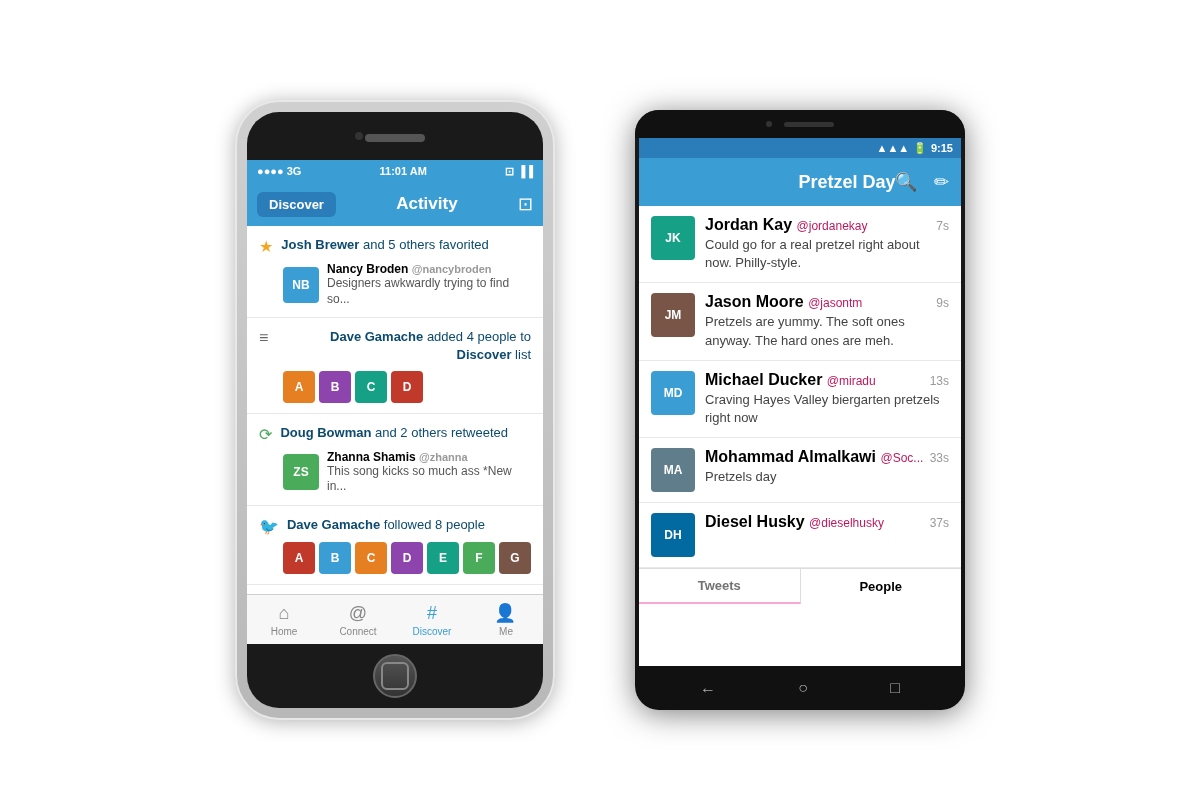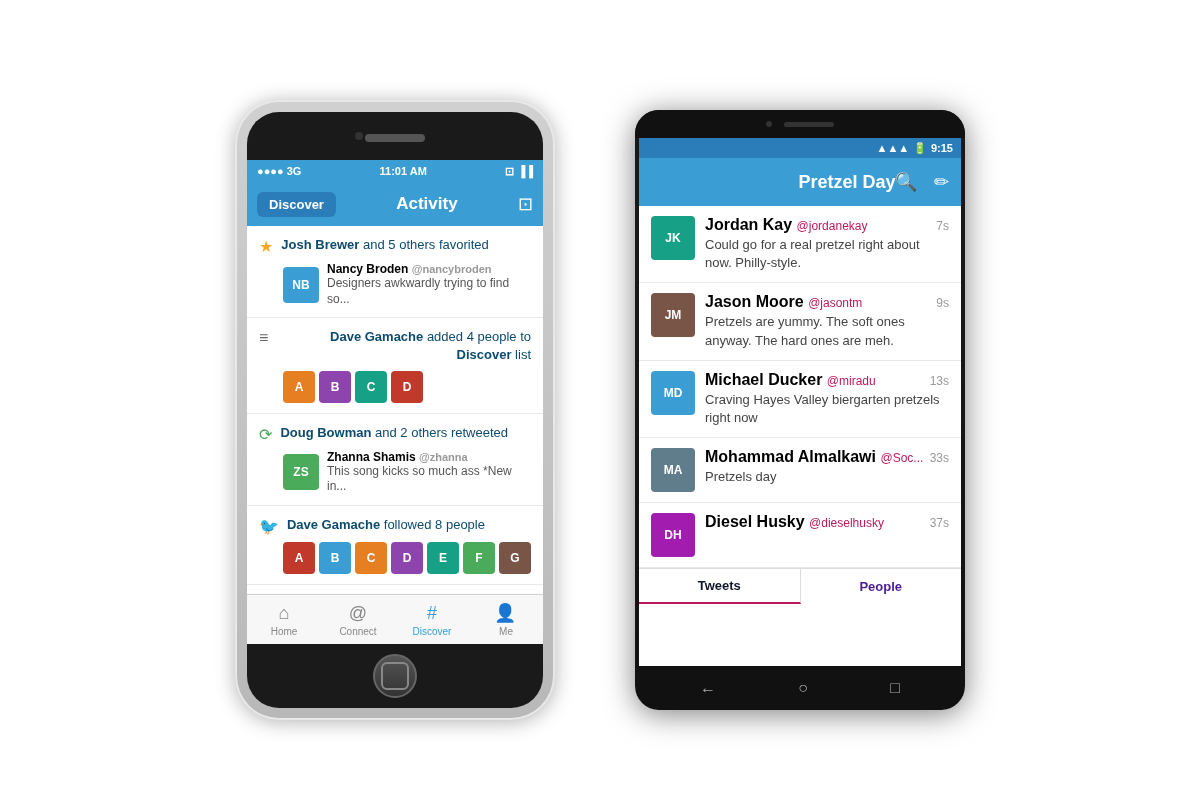--- a/index.html
+++ b/index.html
@@ -375,7 +375,7 @@
     .av-teal { background: #16a085; }
     .av-brown { background: #795548; }
     .av-gray { background: #607d8b; }
-    .av-indigo { background: #a21caf; }
+    .av-indigo { background: #0369a1; }
   </style>
 </head>
 <body>

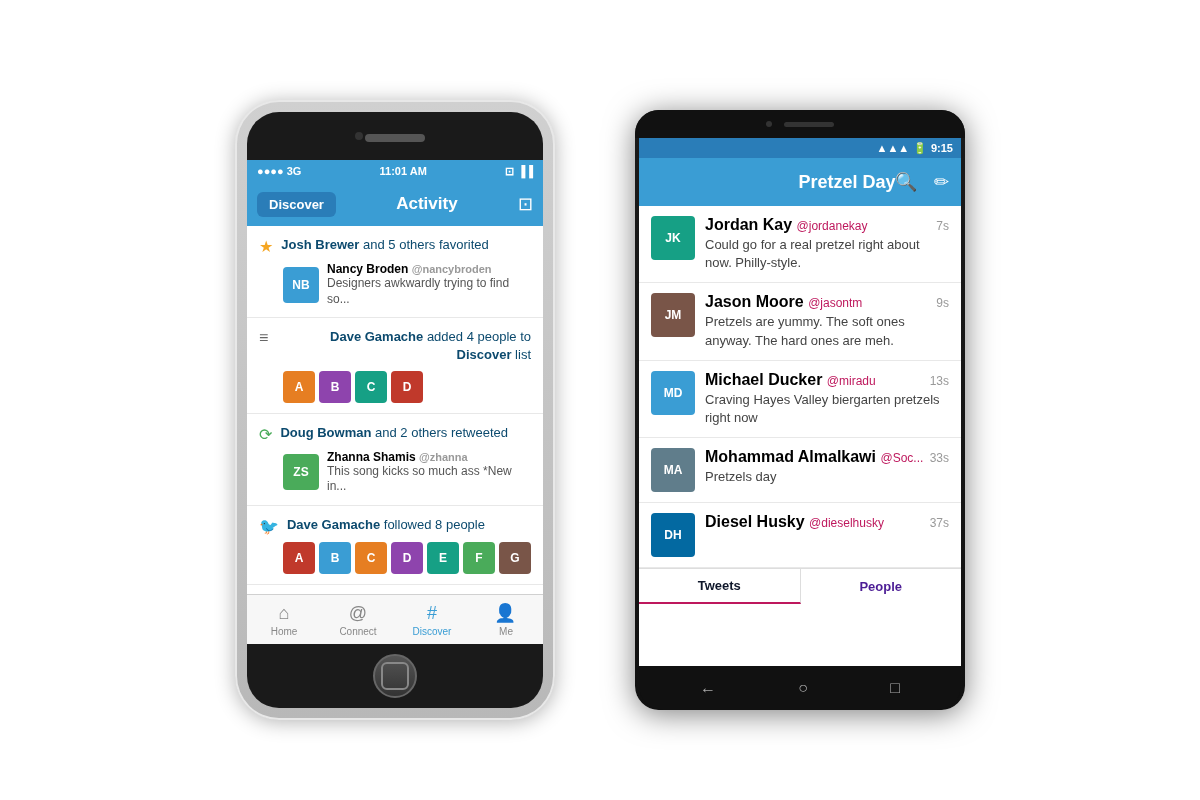--- a/index.html
+++ b/index.html
@@ -349,7 +349,7 @@
       border-right: 1px solid #ddd;
     }
     .android-tab:last-child { border-right: none; }
-    .android-tab.active { color: #0f172a; border-bottom: 2px solid #be185d; }
+    .android-tab.active { color: #737373; border-bottom: 2px solid #f9a8d4; }
     .android-system-bar {
       height: 44px;
       background: #111;

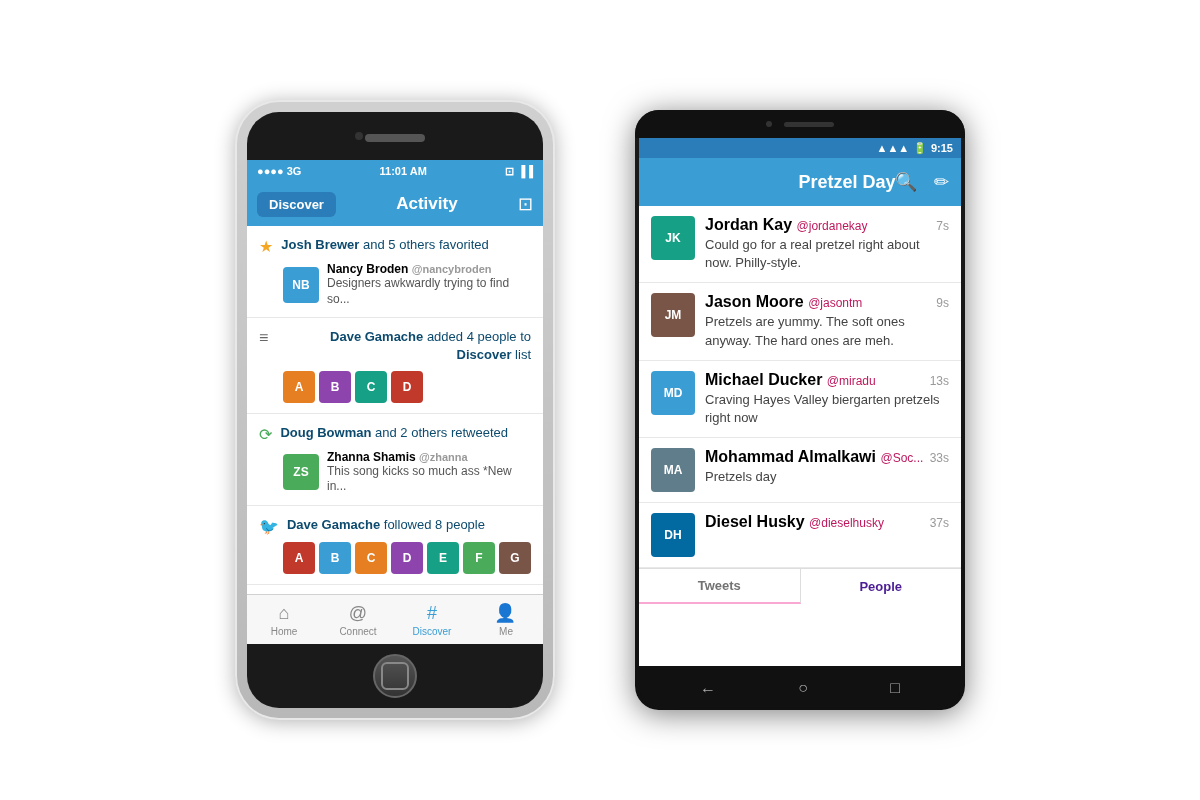--- a/index.html
+++ b/index.html
@@ -345,7 +345,7 @@
       justify-content: center;
       font-size: 13px;
       font-weight: 600;
-      color: #4c1d95;
+      color: #000000;
       border-right: 1px solid #ddd;
     }
     .android-tab:last-child { border-right: none; }

